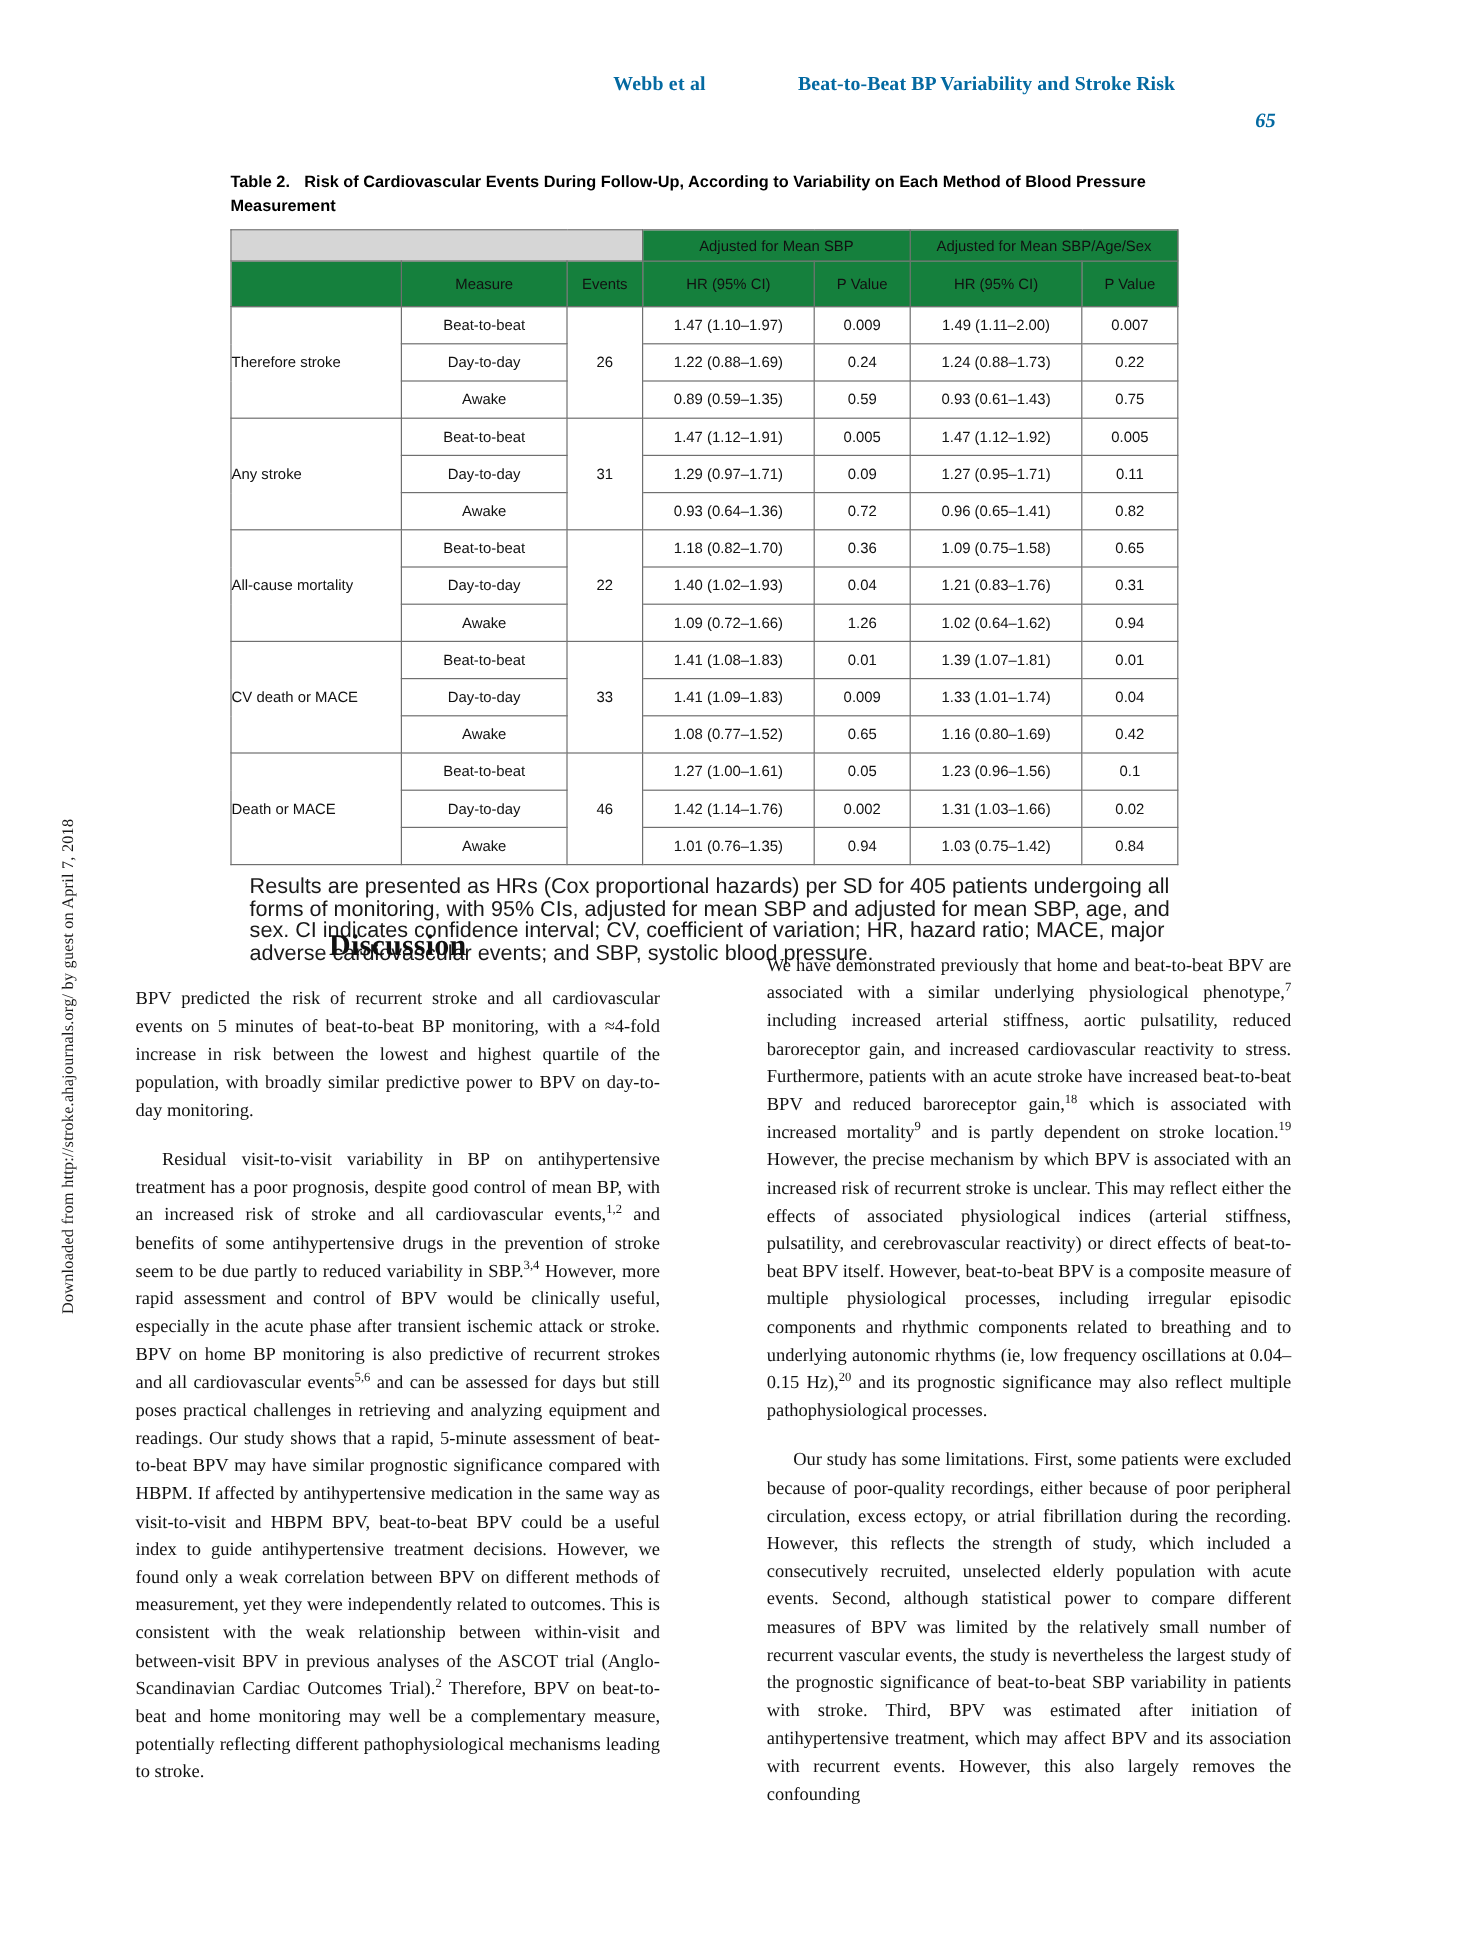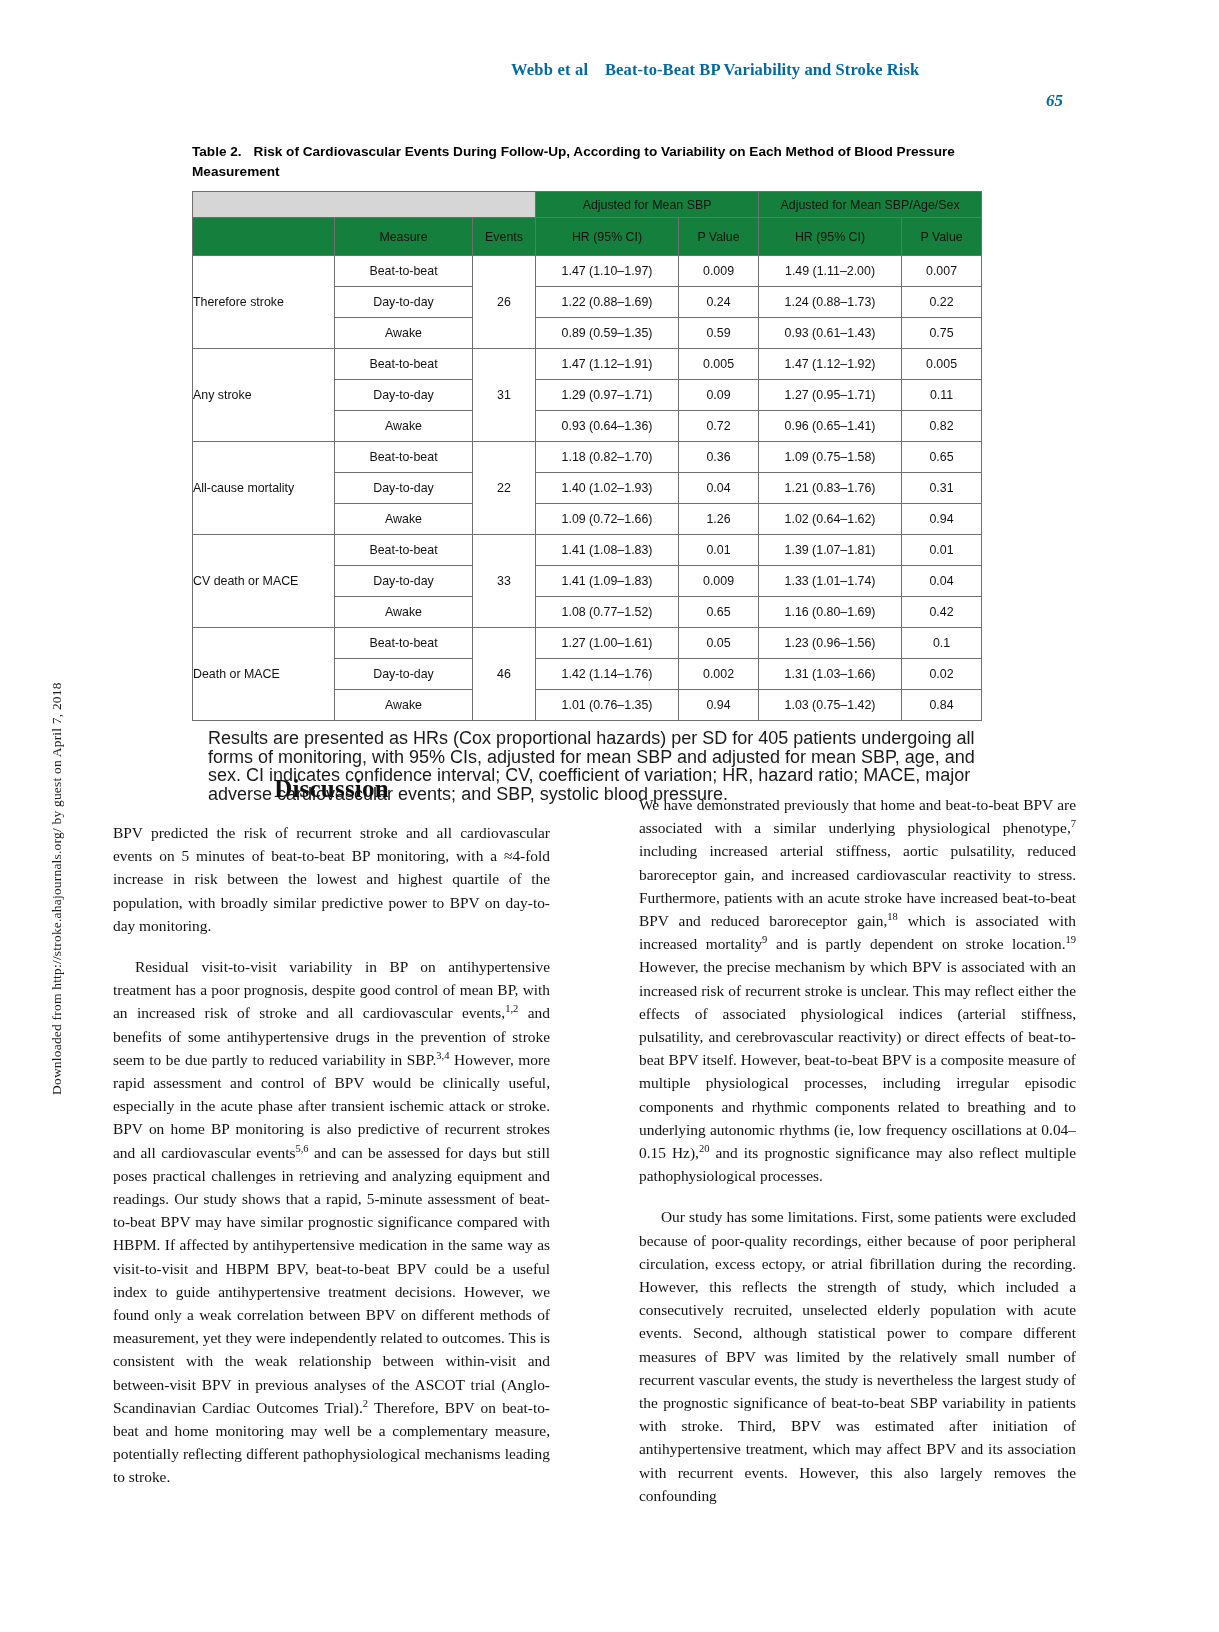--- a/index.html
+++ b/index.html
@@ -36,7 +36,7 @@
   }
   .runhead .title {
     position: absolute;
-    left: 605px;
+    left: 665px;
     top: 0;
     letter-spacing: 0.1px;
   }

